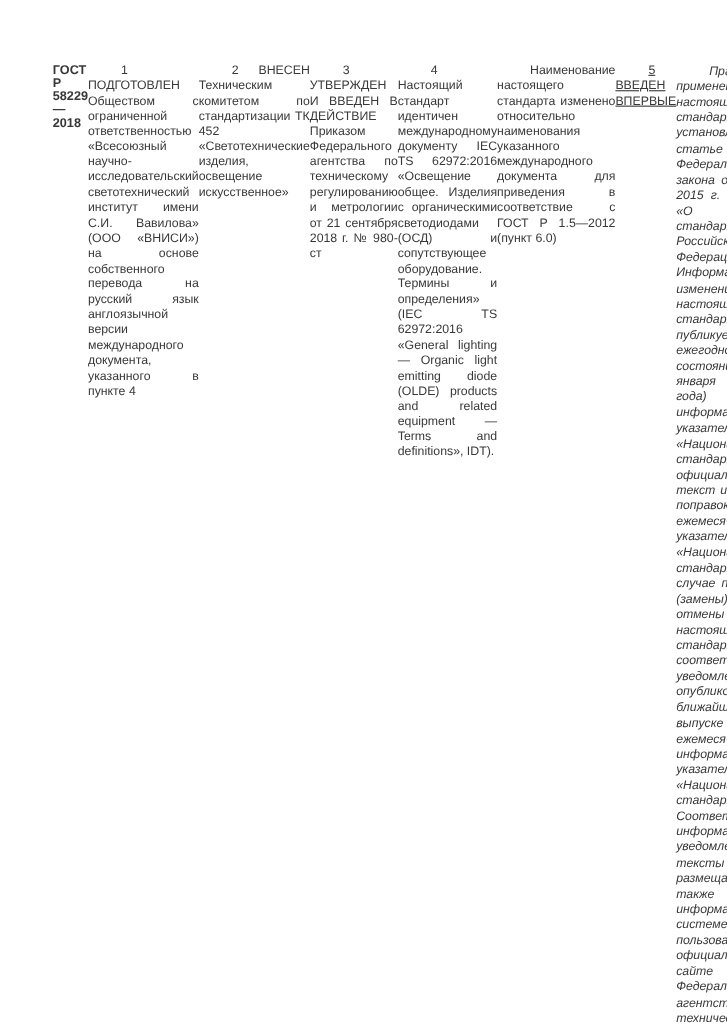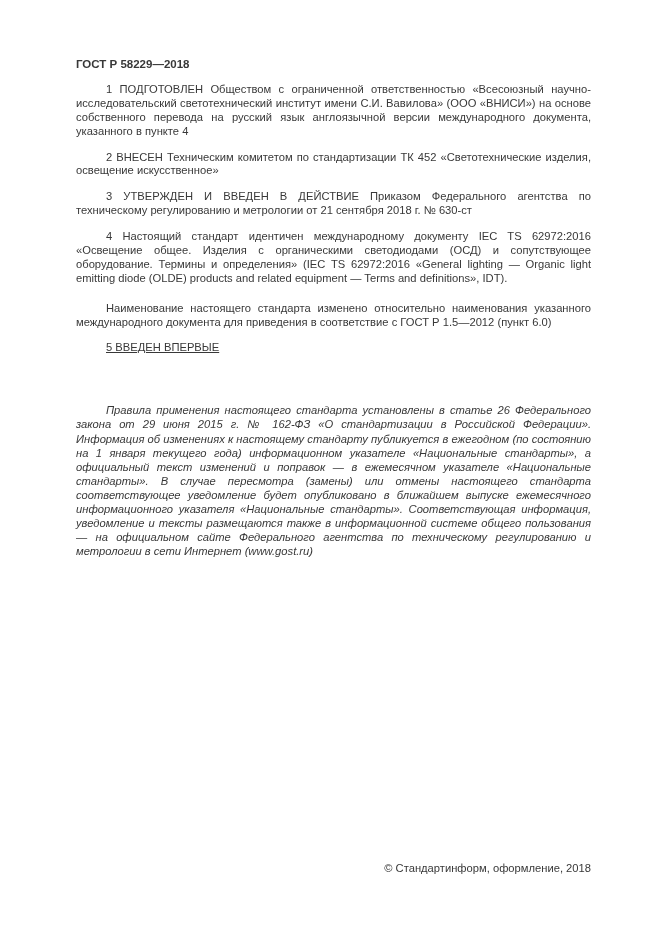--- a/index.html
+++ b/index.html
@@ -12,11 +12,11 @@
     height: 936px;
     background: #ffffff;
     box-sizing: border-box;
-    padding: 58px 70px 42px 76px;
+    padding: 58px 70px 42px 48px;
     font-family: "Liberation Sans", sans-serif;
     color: #383838;
     display: flex;
-    flex-direction: column;
+    flex-direction: row;
     overflow: hidden;
   }
   .doc-header {

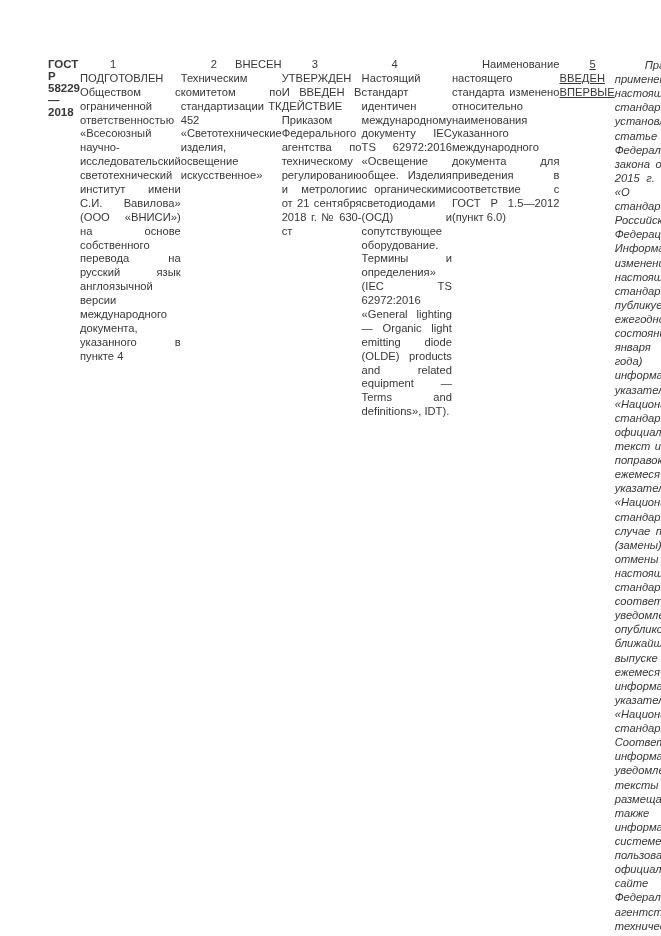--- a/index.html
+++ b/index.html
@@ -84,7 +84,7 @@
 
   <p class="para">2 ВНЕСЕН Техническим комитетом по стандартизации ТК 452 «Светотехнические изделия, освещение искусственное»</p>
 
-  <p class="para">3 УТВЕРЖДЕН И ВВЕДЕН В ДЕЙСТВИЕ Приказом Федерального агентства по техническому регулированию и метрологии от  21 сентября 2018 г.  № 630-ст</p>
+  <p class="para">3 УТВЕРЖДЕН И ВВЕДЕН В ДЕЙСТВИЕ Приказом Федерального агентства по техническому регулированию и метрологии от  21 сентября 2018 г.  № 980-ст</p>
 
   <p class="para no-gap">4 Настоящий стандарт идентичен международному документу IEC TS 62972:2016 «Освещение общее. Изделия с органическими светодиодами (ОСД) и сопутствующее оборудование. Термины и определения» (IEC TS 62972:2016 «General lighting — Organic light emitting diode (OLDE) products and related equipment — Terms and definitions», IDT).</p>
 

